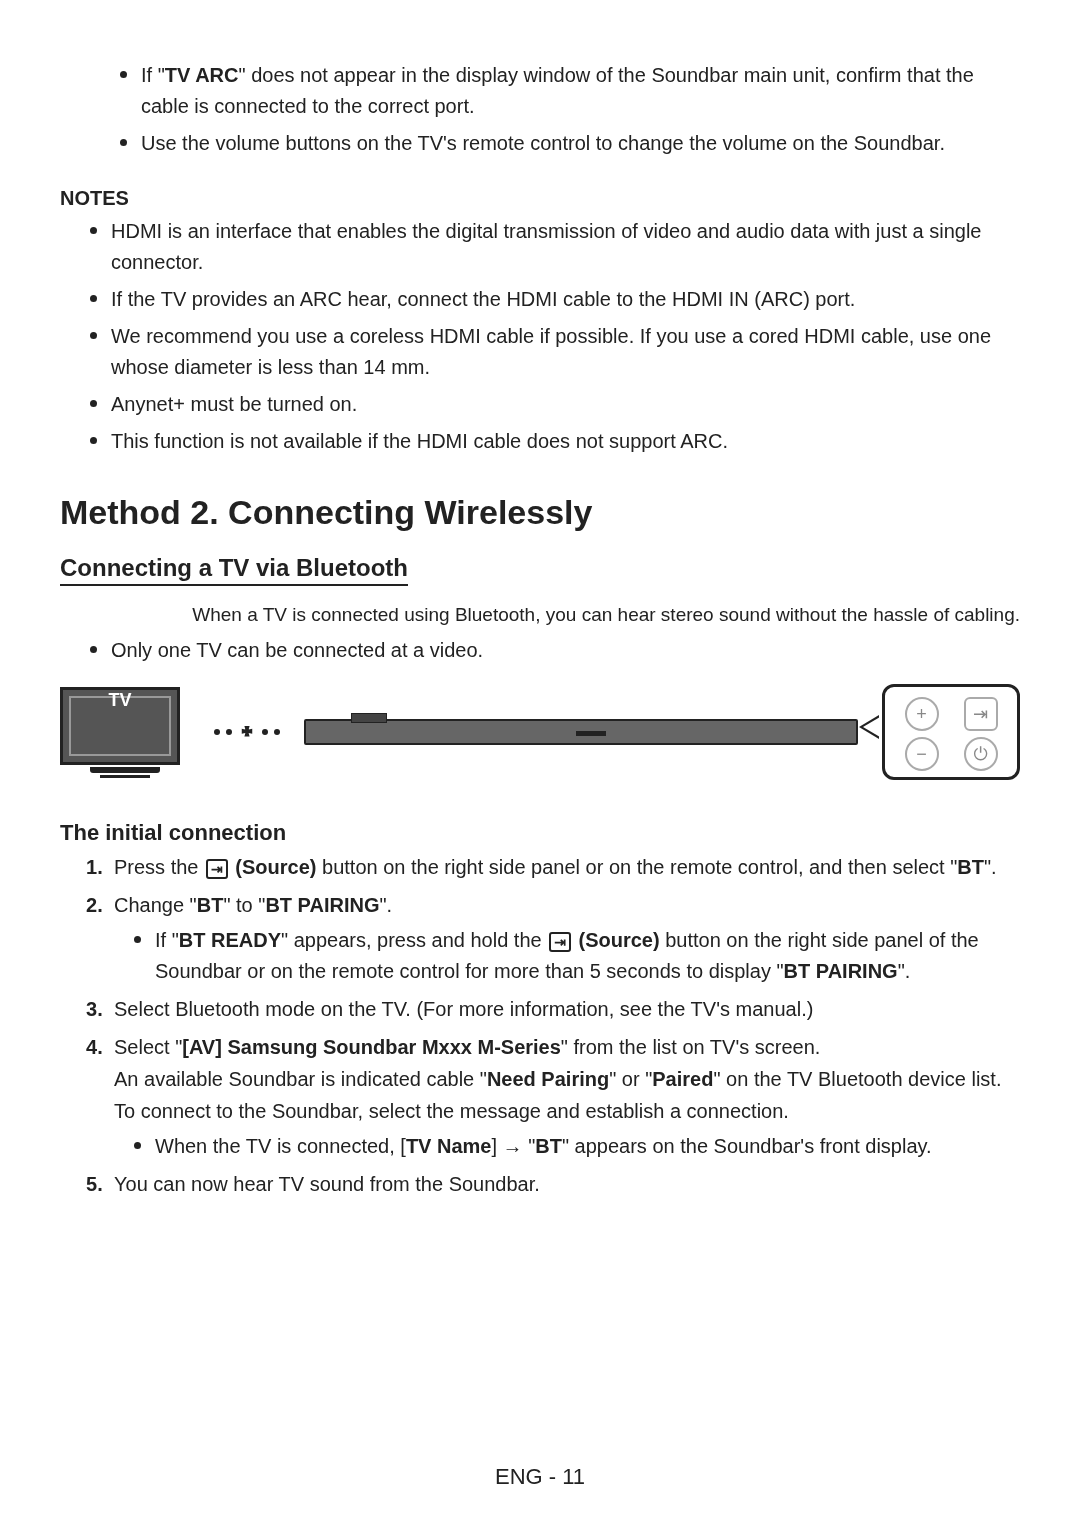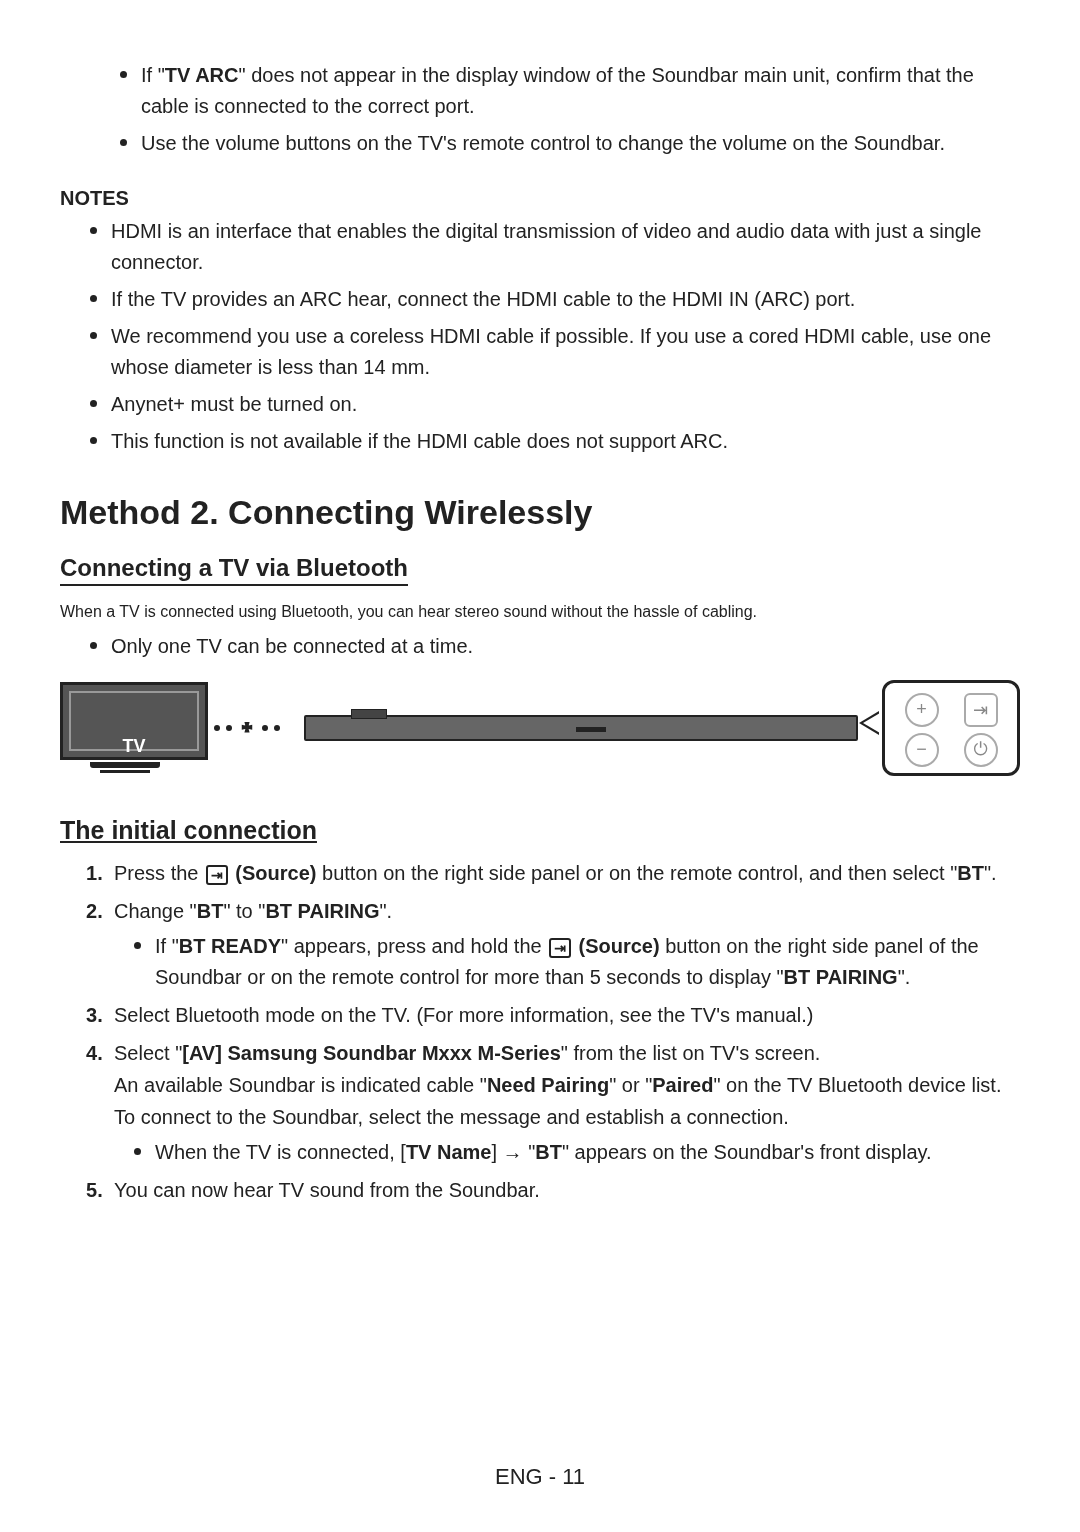--- a/index.html
+++ b/index.html
@@ -39,7 +39,7 @@
     border-bottom: 2px solid #222; display: inline-block;
     padding-bottom: 2px; margin-bottom: 14px;
   }
-  .intro { font-size: 16px; line-height: 1.55; margin-bottom: 6px; }
+  .intro { font-size: 19px; line-height: 1.55; margin-bottom: 6px; text-align: right; }
   .sub-bullets { margin-left: 30px; margin-bottom: 18px; }
   .diagram {
     display: flex; align-items: center; gap: 24px;

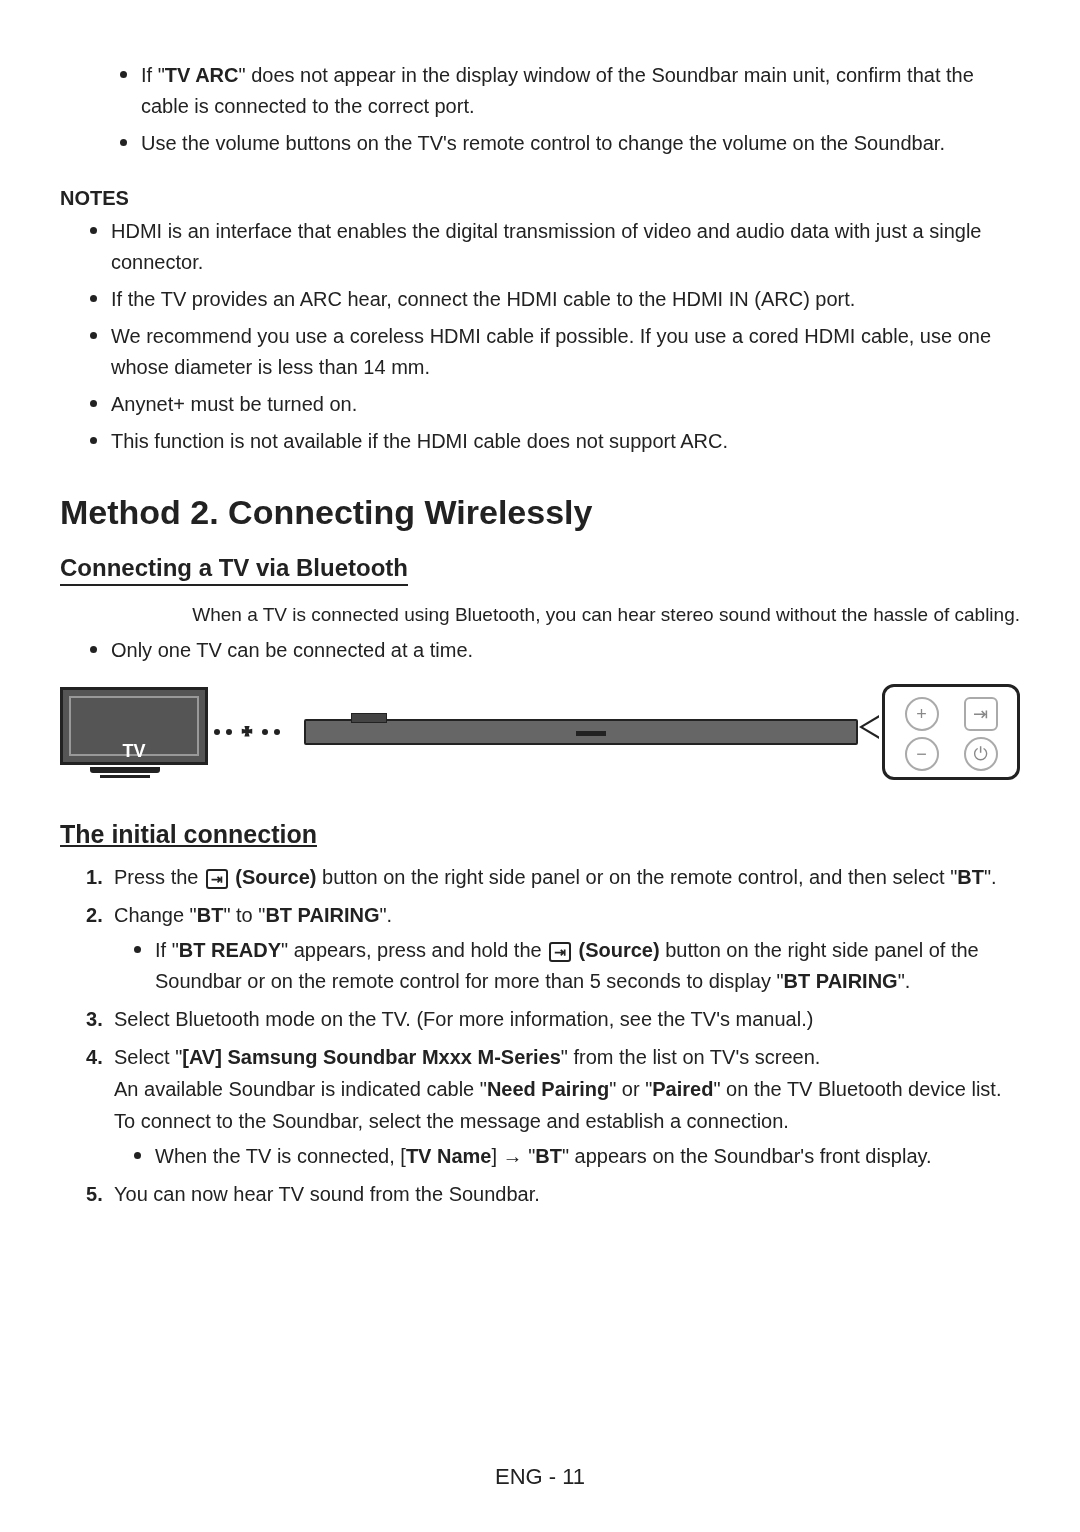--- a/index.html
+++ b/index.html
@@ -170,7 +170,7 @@
   <ul class="sub-bullets">
     <li class="bullet-row">
       <span class="bullet-dot"></span>
-      <span>Only one TV can be connected at a time.</span>
+      <span>Only one TV can be connected at a video.</span>
     </li>
   </ul>
 

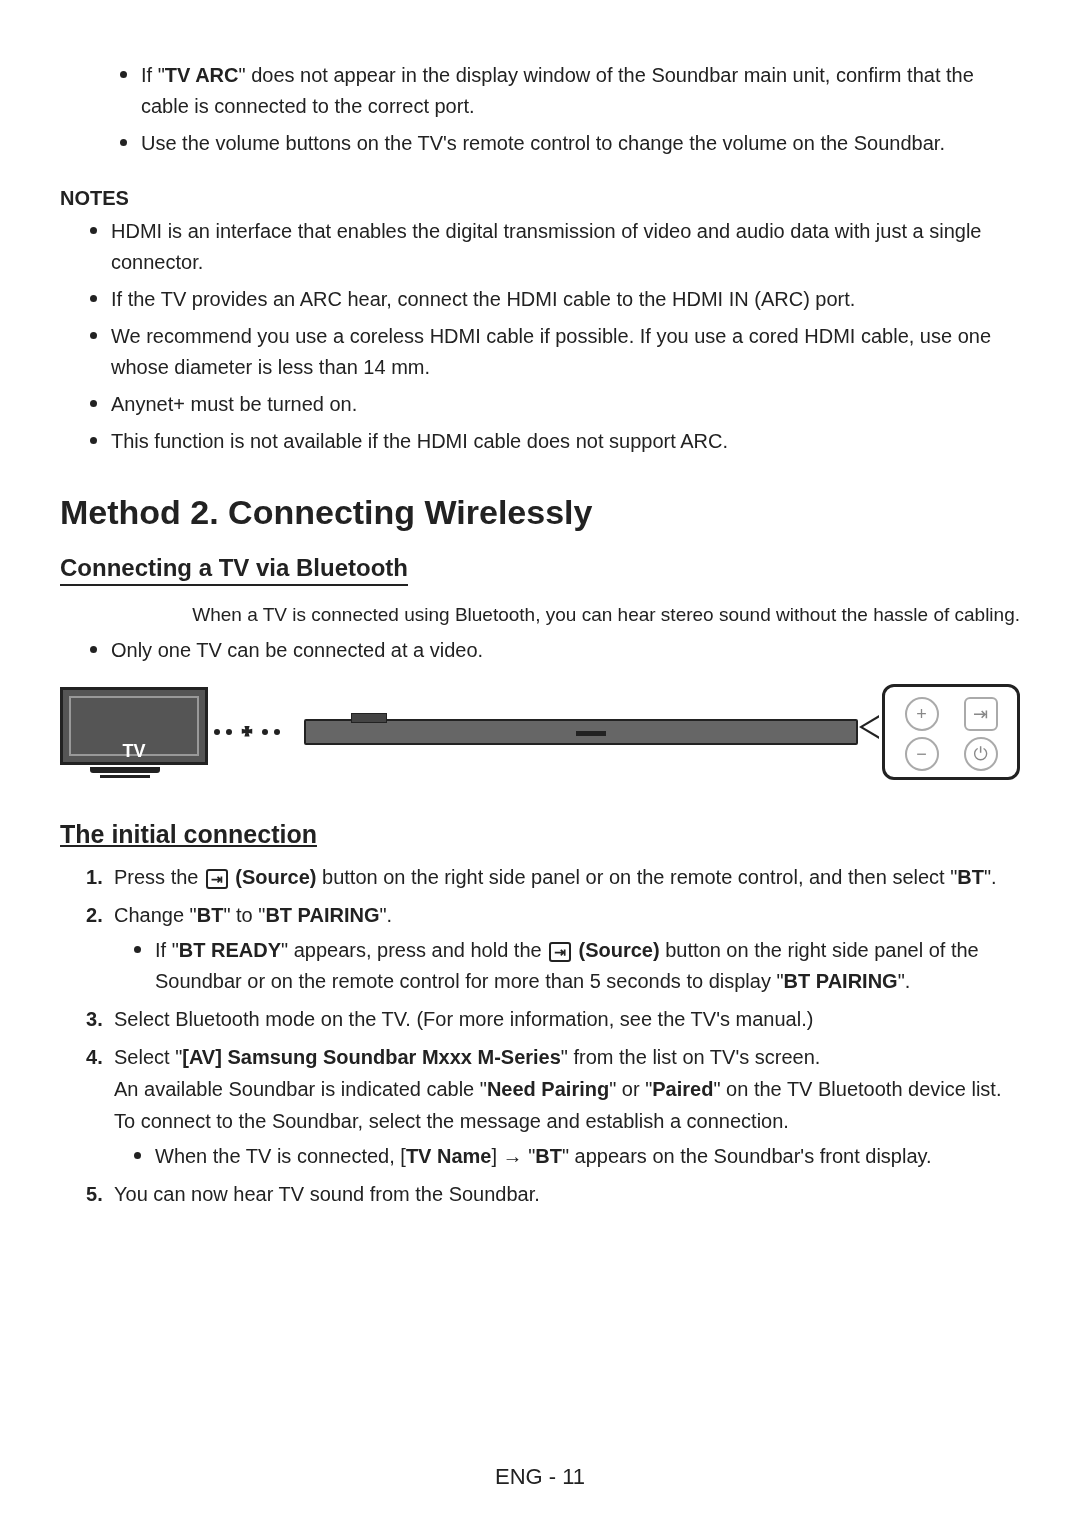--- a/index.html
+++ b/index.html
@@ -49,8 +49,8 @@
     width: 130px;
   }
   .tv-screen {
-    width: 148px; height: 78px; border: 3px solid #222;
-    display: flex; align-items: flex-end; justify-content: center;
+    width: 120px; height: 78px; border: 3px solid #222;
+    display: flex; align-items: flex-start; justify-content: center;
     color: #fff; background: #555; font-weight: bold; font-size: 18px;
     position: relative;
   }

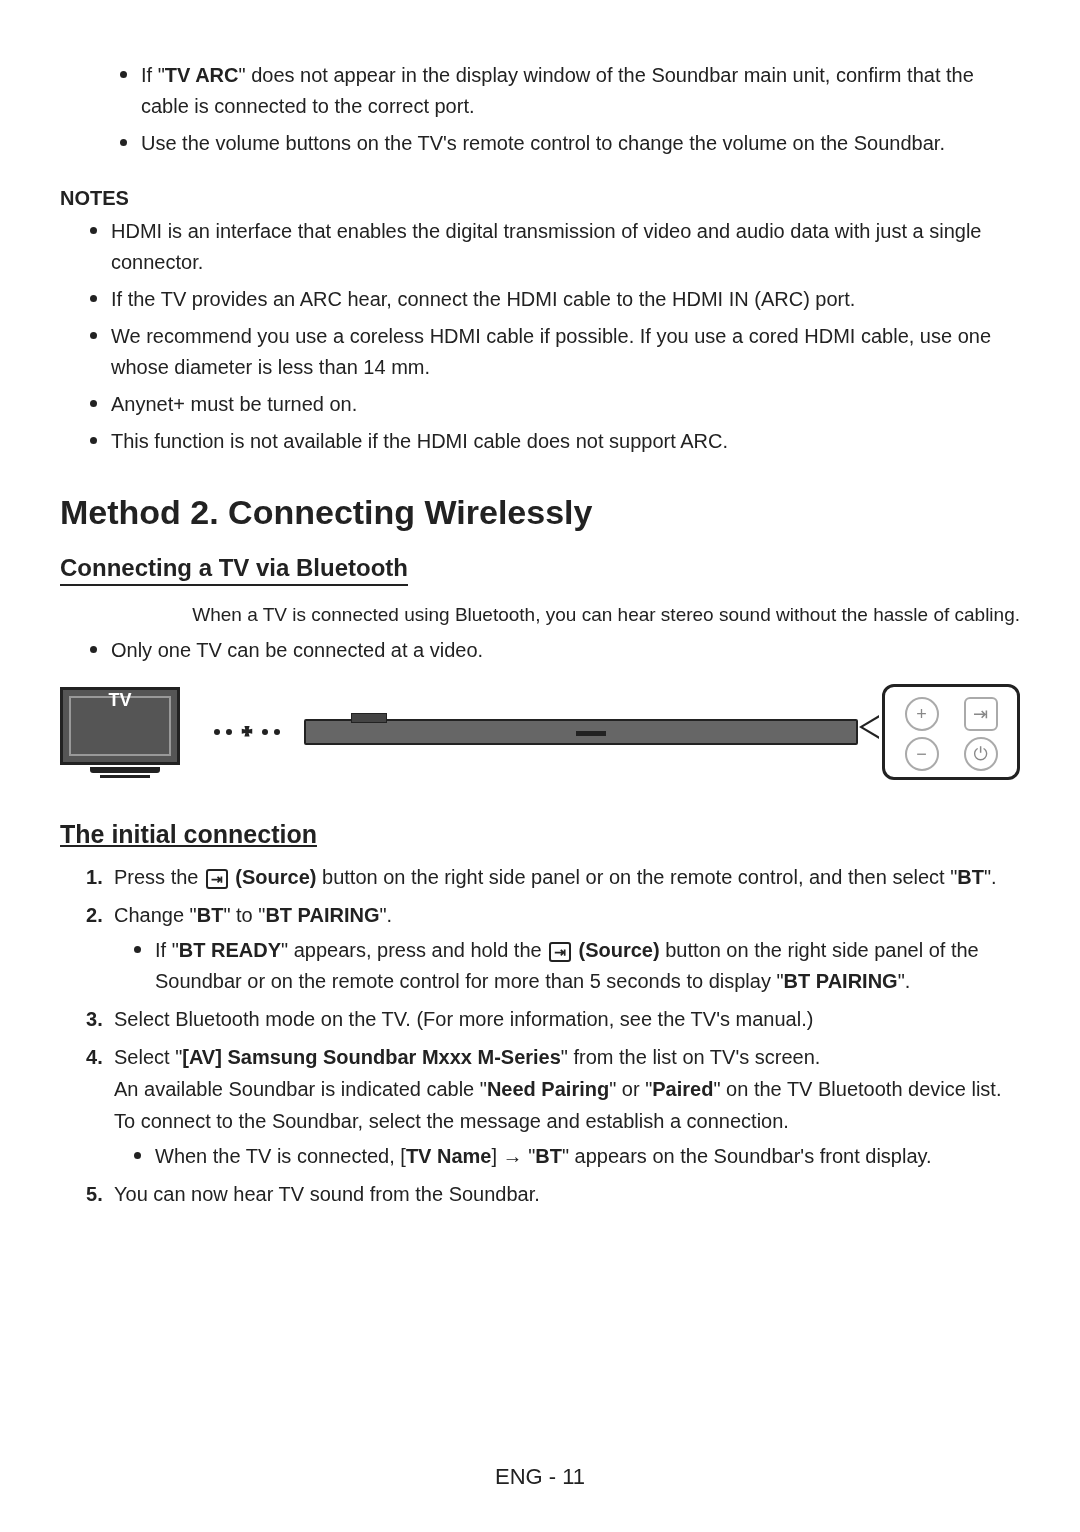--- a/index.html
+++ b/index.html
@@ -99,7 +99,7 @@
     width: 0; height: 0; border-top: 10px solid transparent;
     border-bottom: 10px solid transparent; border-right: 17px solid #fff;
   }
-  h3.initial-title { font-size: 25px; font-weight: bold; margin-bottom: 12px; text-decoration: underline; }
+  h3.initial-title { font-size: 22px; font-weight: bold; margin-bottom: 5px; }
   ol.steps { list-style: none; margin-left: 26px; counter-reset: step; }
   ol.steps > li {
     counter-increment: step; position: relative; padding-left: 28px;

